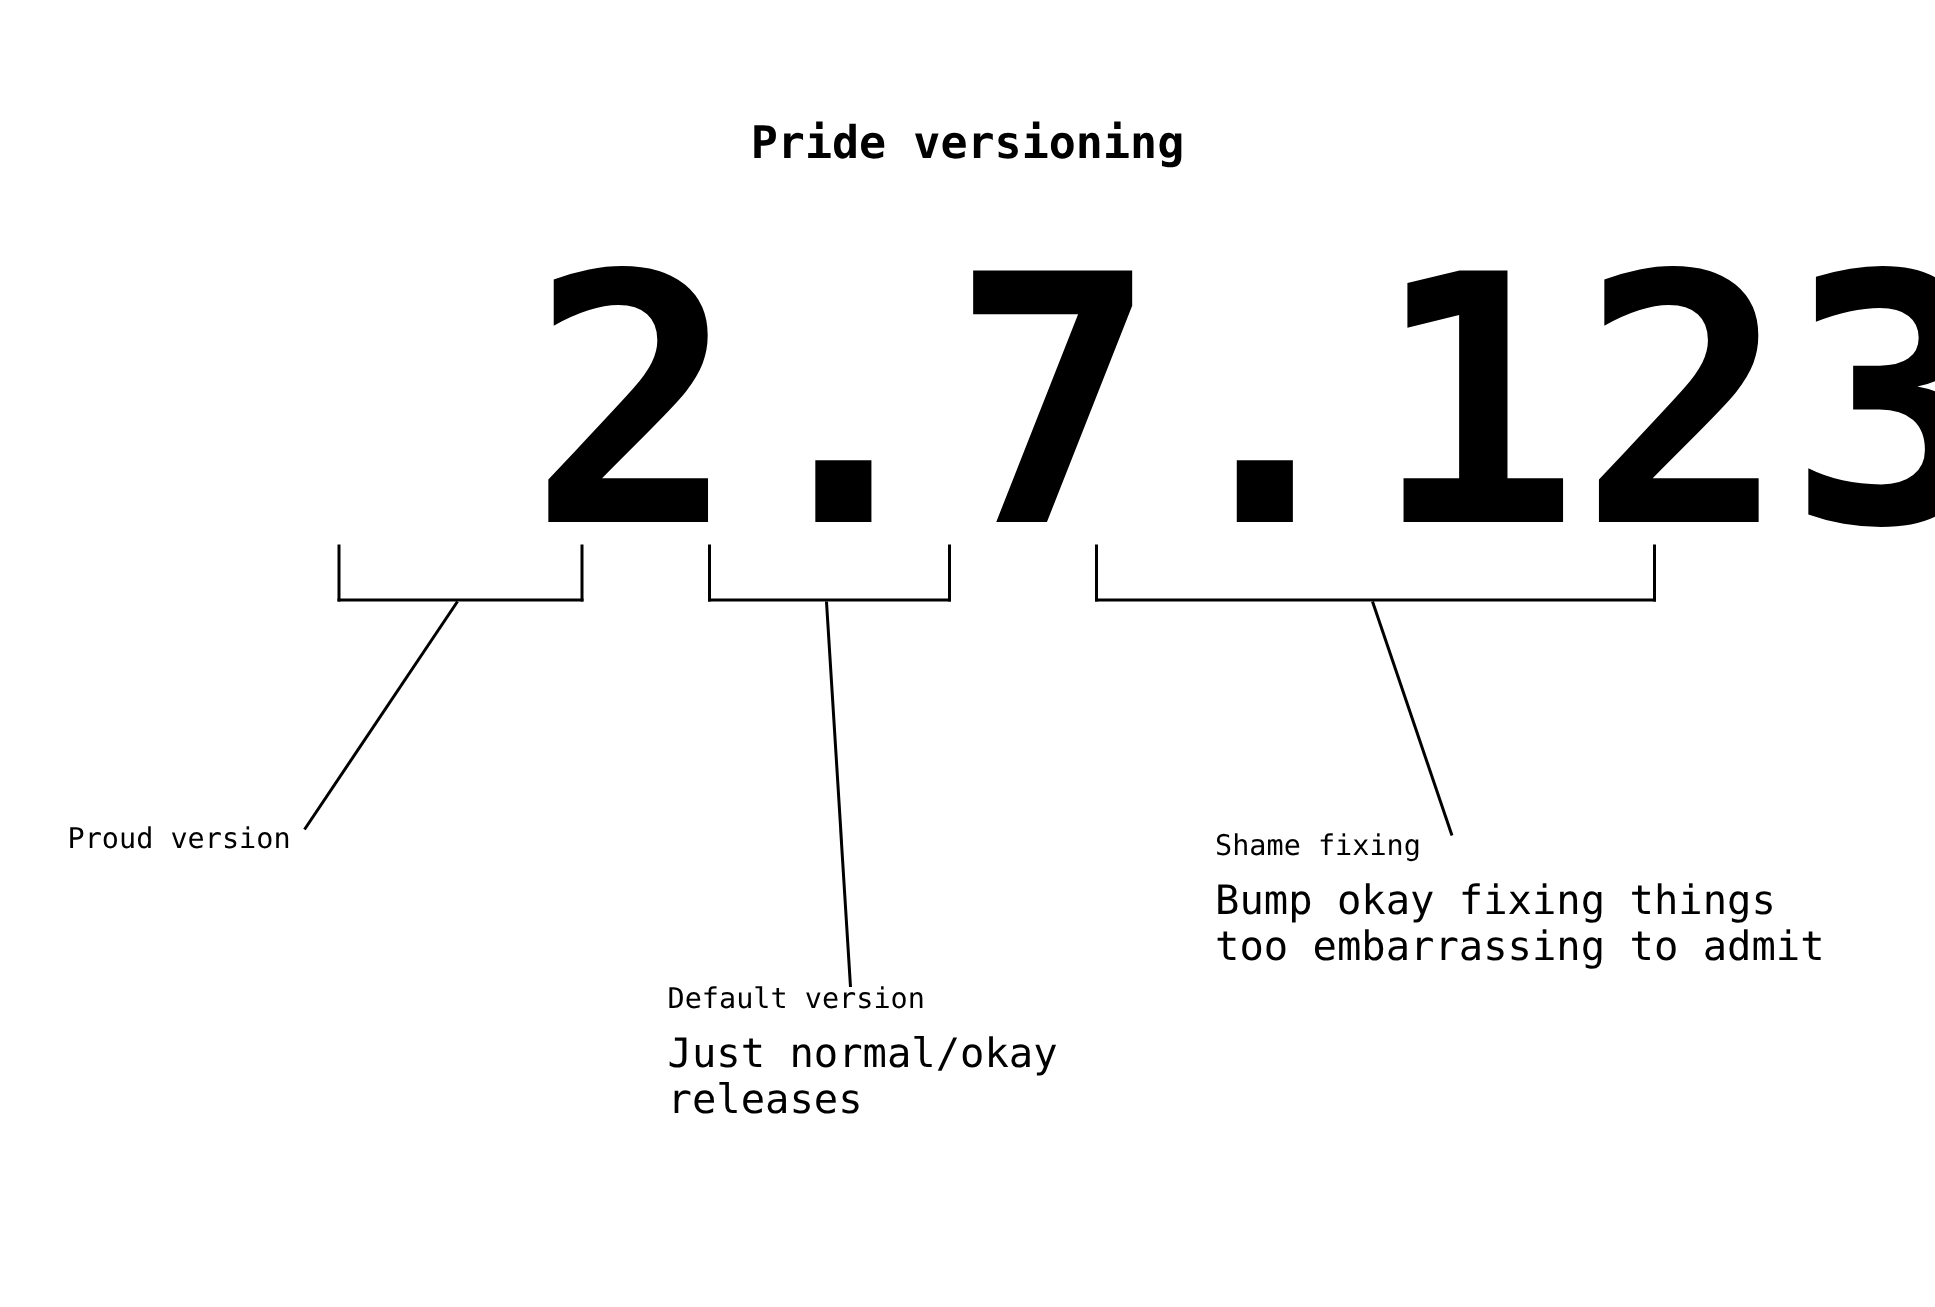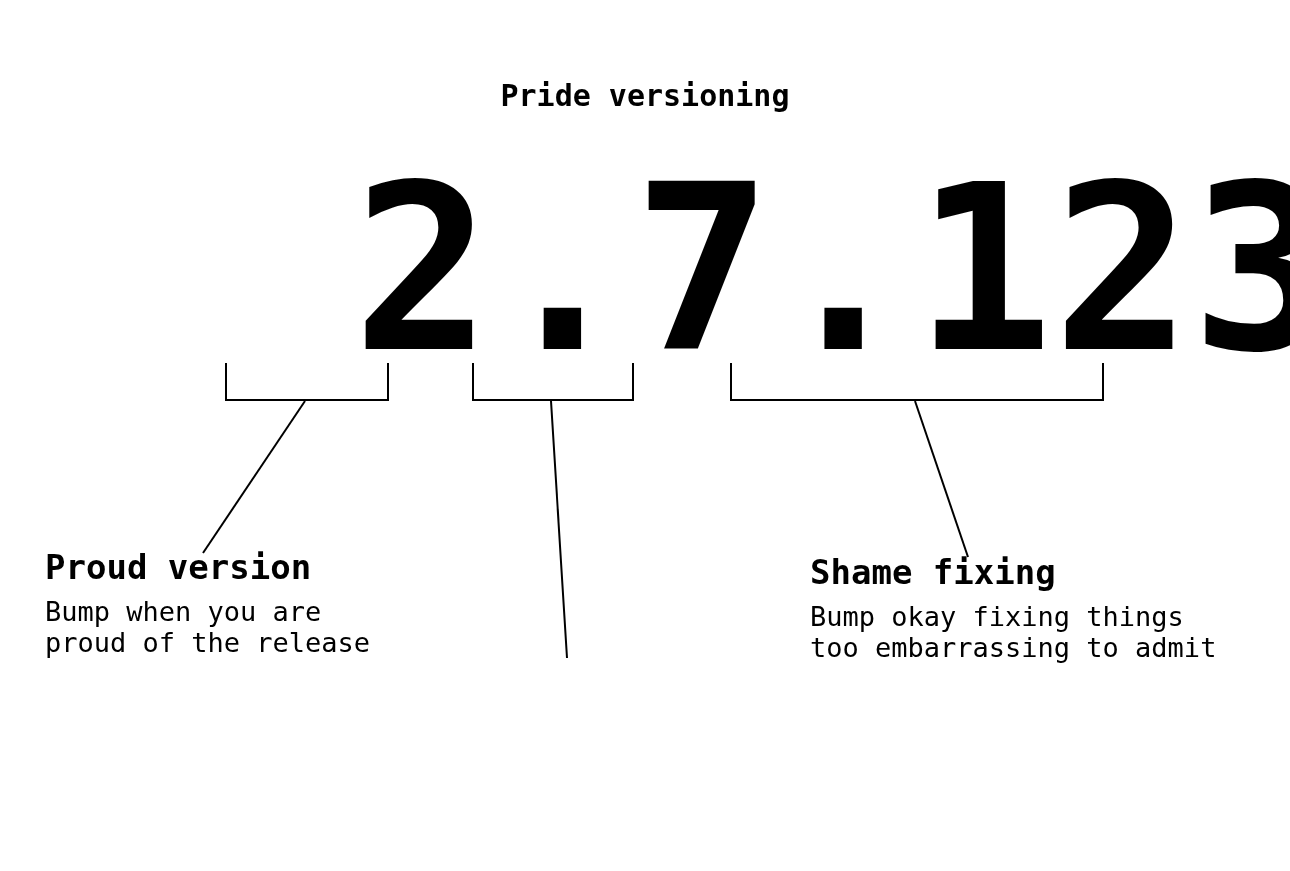--- a/index.html
+++ b/index.html
@@ -61,8 +61,8 @@
     position: absolute;
   }
   .callout .heading {
-    font-weight: 700;
-    font-size: 34px;
+    font-weight: 400;
+    font-size: 19px;
     line-height: 1.1;
   }
   .callout .desc {

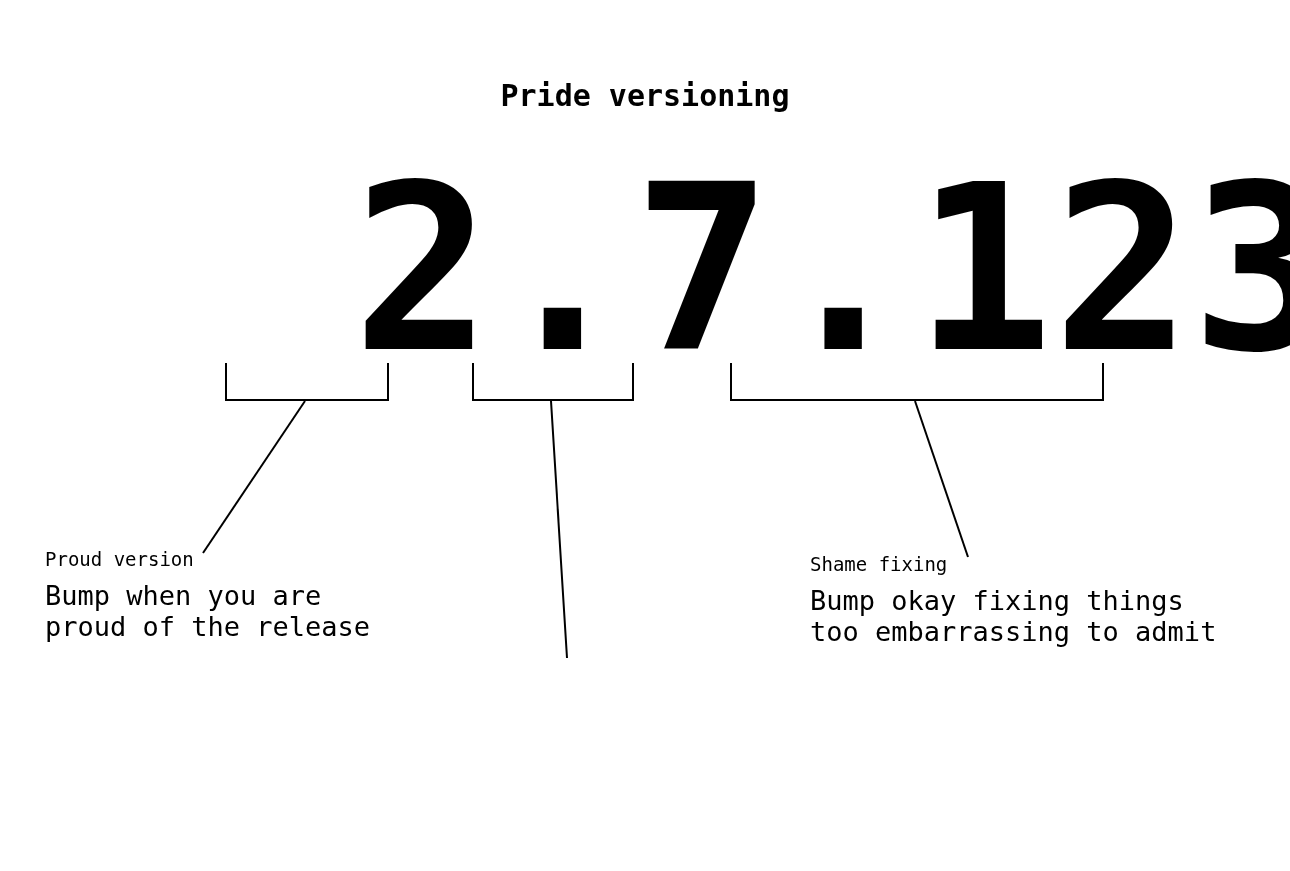--- a/index.html
+++ b/index.html
@@ -109,8 +109,6 @@
 
   <div class="callout" style="left:45px; top:549px; width:420px;">
     <div class="heading">Proud version</div>
-    <div class="desc">Bump when you are
-proud of the release</div>
   </div>
 
 

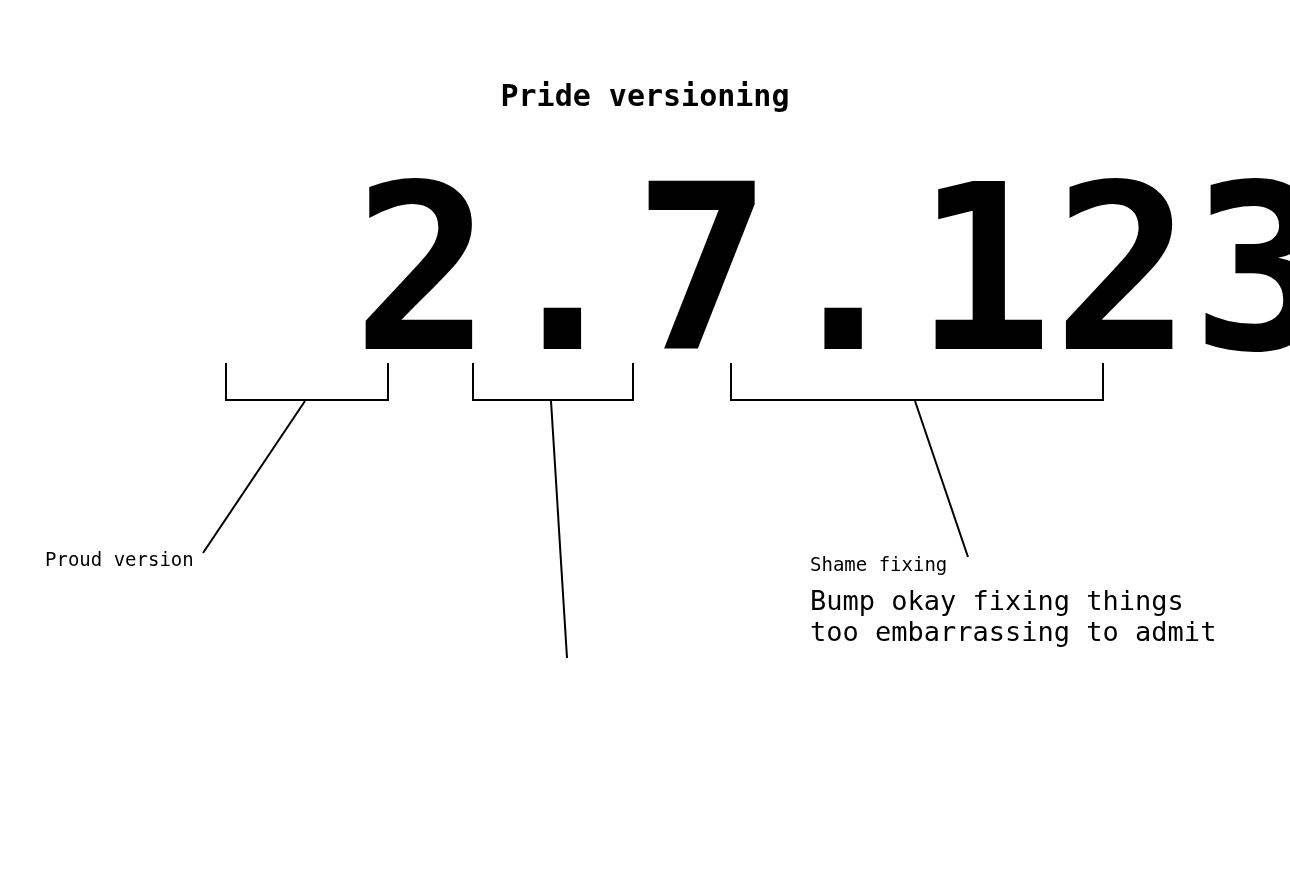--- a/index.html
+++ b/index.html
@@ -111,6 +111,11 @@
     <div class="heading">Proud version</div>
   </div>
 
+  <div class="callout" style="left:445px; top:656px; width:360px;">
+    <div class="heading">Default version</div>
+    <div class="desc">Just normal/okay
+releases</div>
+  </div>
 
   <div class="callout" style="left:810px; top:554px; width:450px;">
     <div class="heading">Shame fixing</div>

